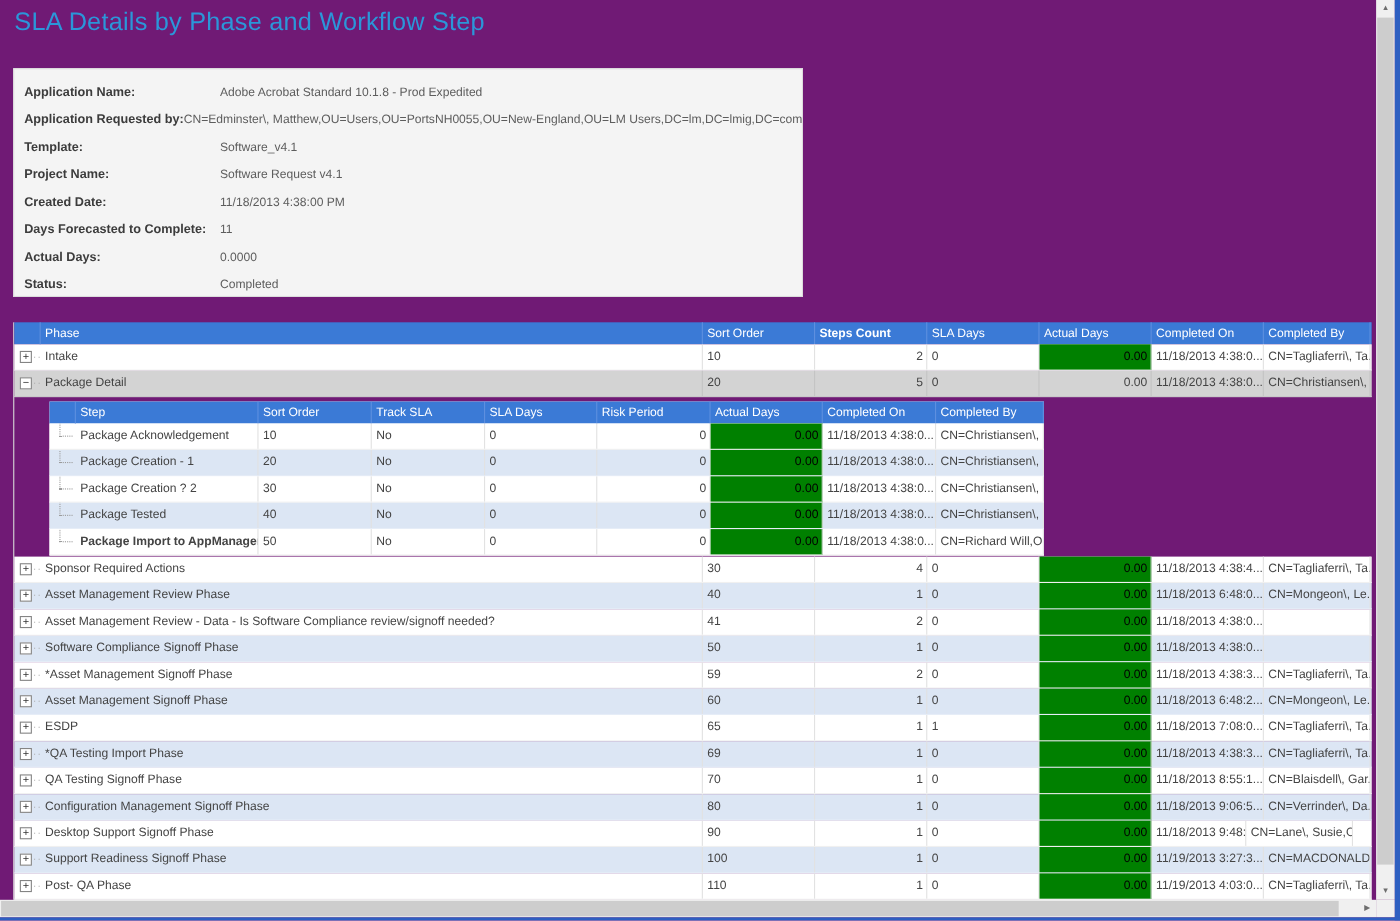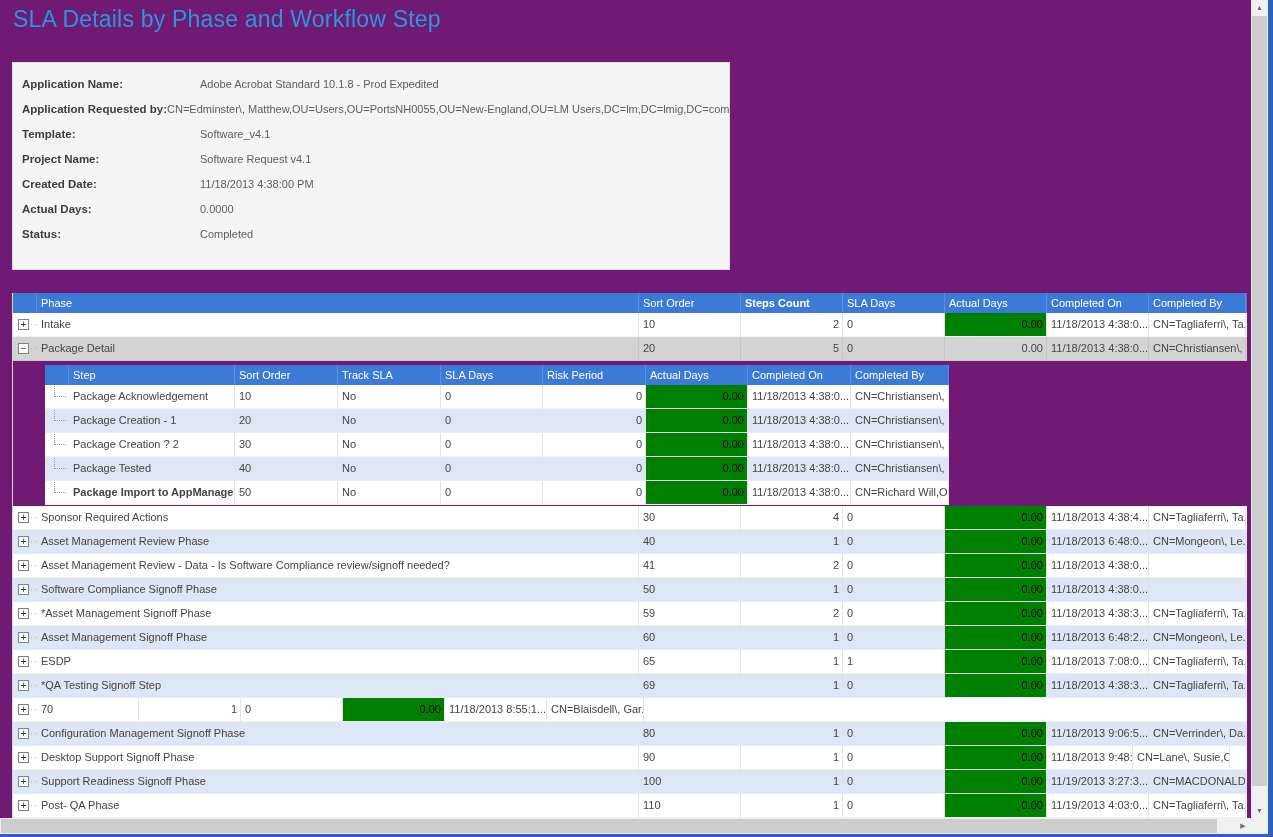--- a/index.html
+++ b/index.html
@@ -98,6 +98,10 @@
         <span class="info-value">11/18/2013 4:38:00 PM</span>
       </div>
       <div class="info-row">
+        <span class="info-label">Days Forecasted to Complete:</span>
+        <span class="info-value">11</span>
+      </div>
+      <div class="info-row">
         <span class="info-label">Actual Days:</span>
         <span class="info-value">0.0000</span>
       </div>

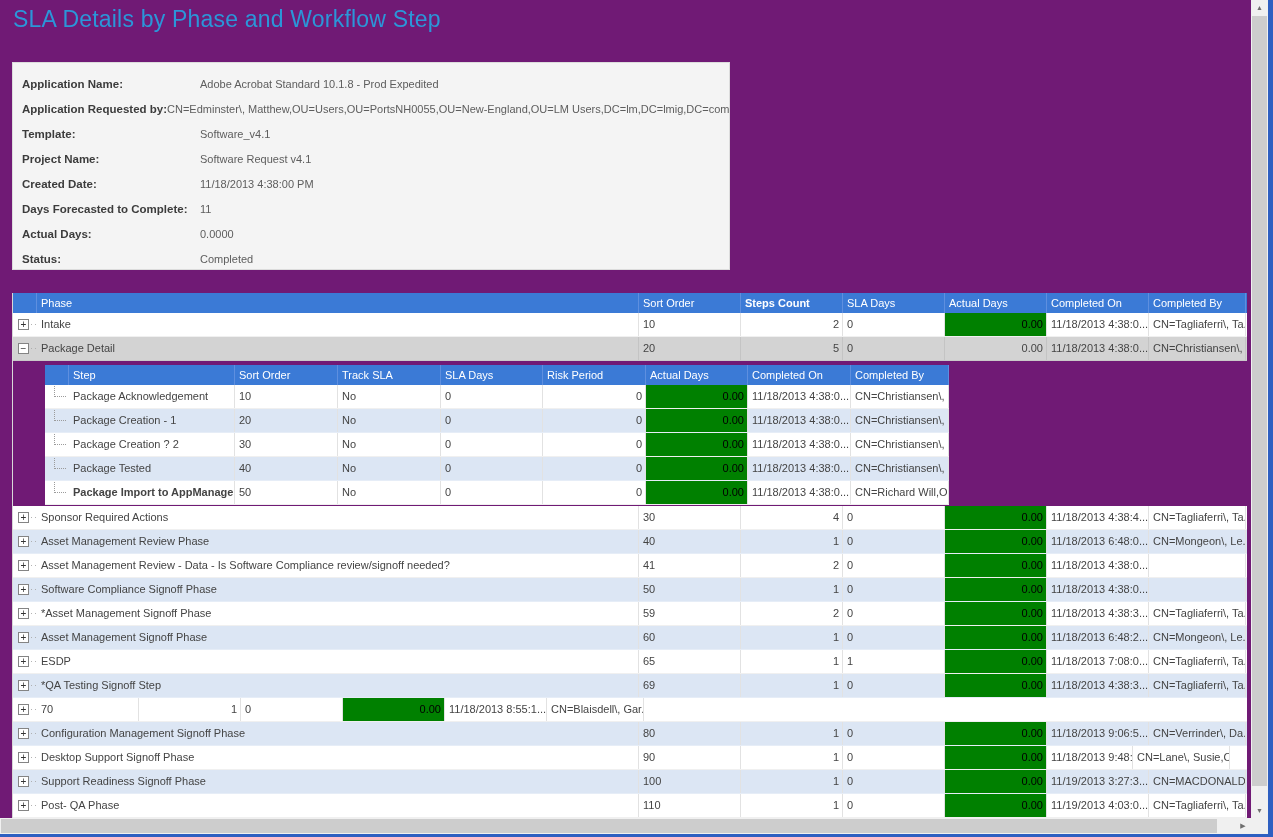--- a/index.html
+++ b/index.html
@@ -322,7 +322,7 @@
           <span class="plusbox">+</span>
           <span class="tdots">····</span>
         </div>
-        <div class="tcell" style="width: 602px;">*QA Testing Signoff Step</div>
+        <div class="tcell" style="width: 602px;">*QA Testing Import Phase</div>
         <div class="tcell" style="width: 102px;">69</div>
         <div class="tcell num" style="width: 102px;">1</div>
         <div class="tcell" style="width: 102px;">0</div>

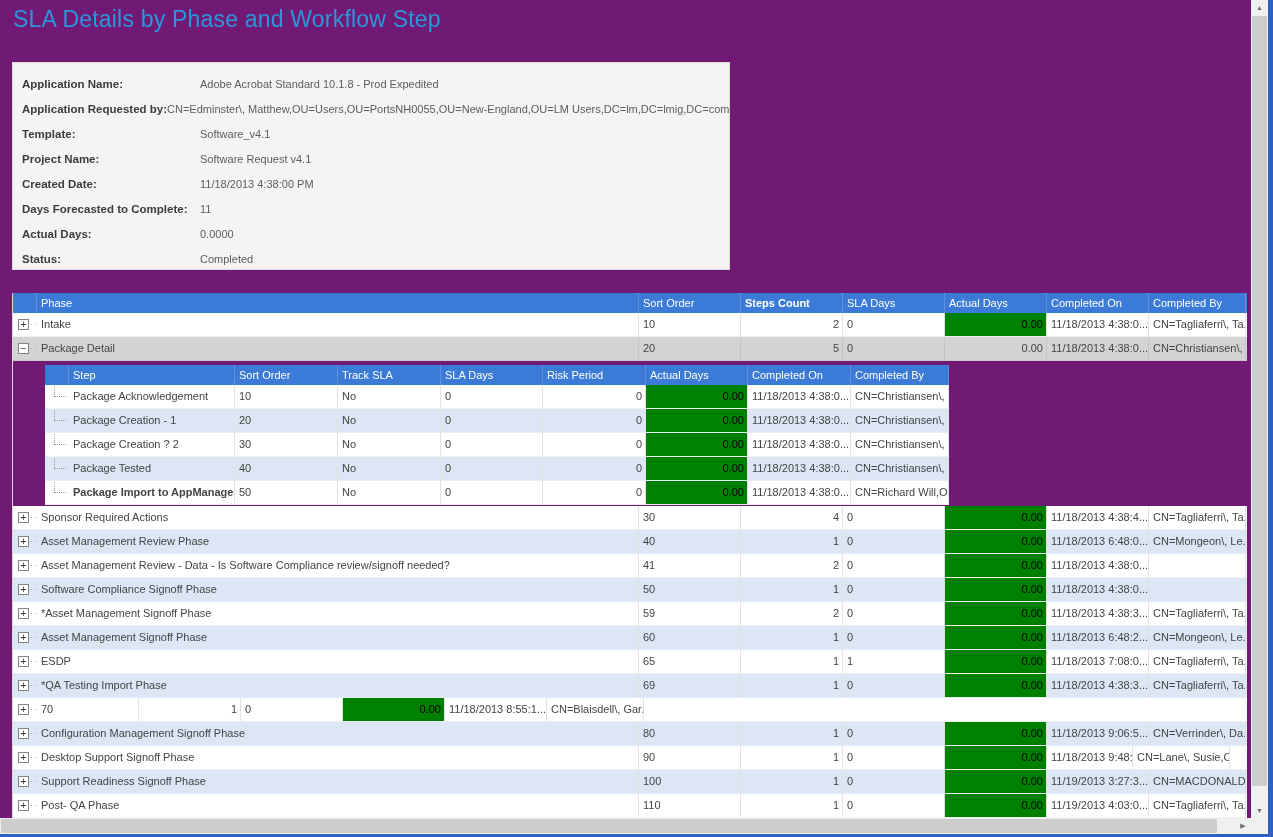--- a/index.html
+++ b/index.html
@@ -335,6 +335,7 @@
           <span class="plusbox">+</span>
           <span class="tdots">····</span>
         </div>
+        <div class="tcell" style="width: 602px;">QA Testing Signoff Phase</div>
         <div class="tcell" style="width: 102px;">70</div>
         <div class="tcell num" style="width: 102px;">1</div>
         <div class="tcell" style="width: 102px;">0</div>

